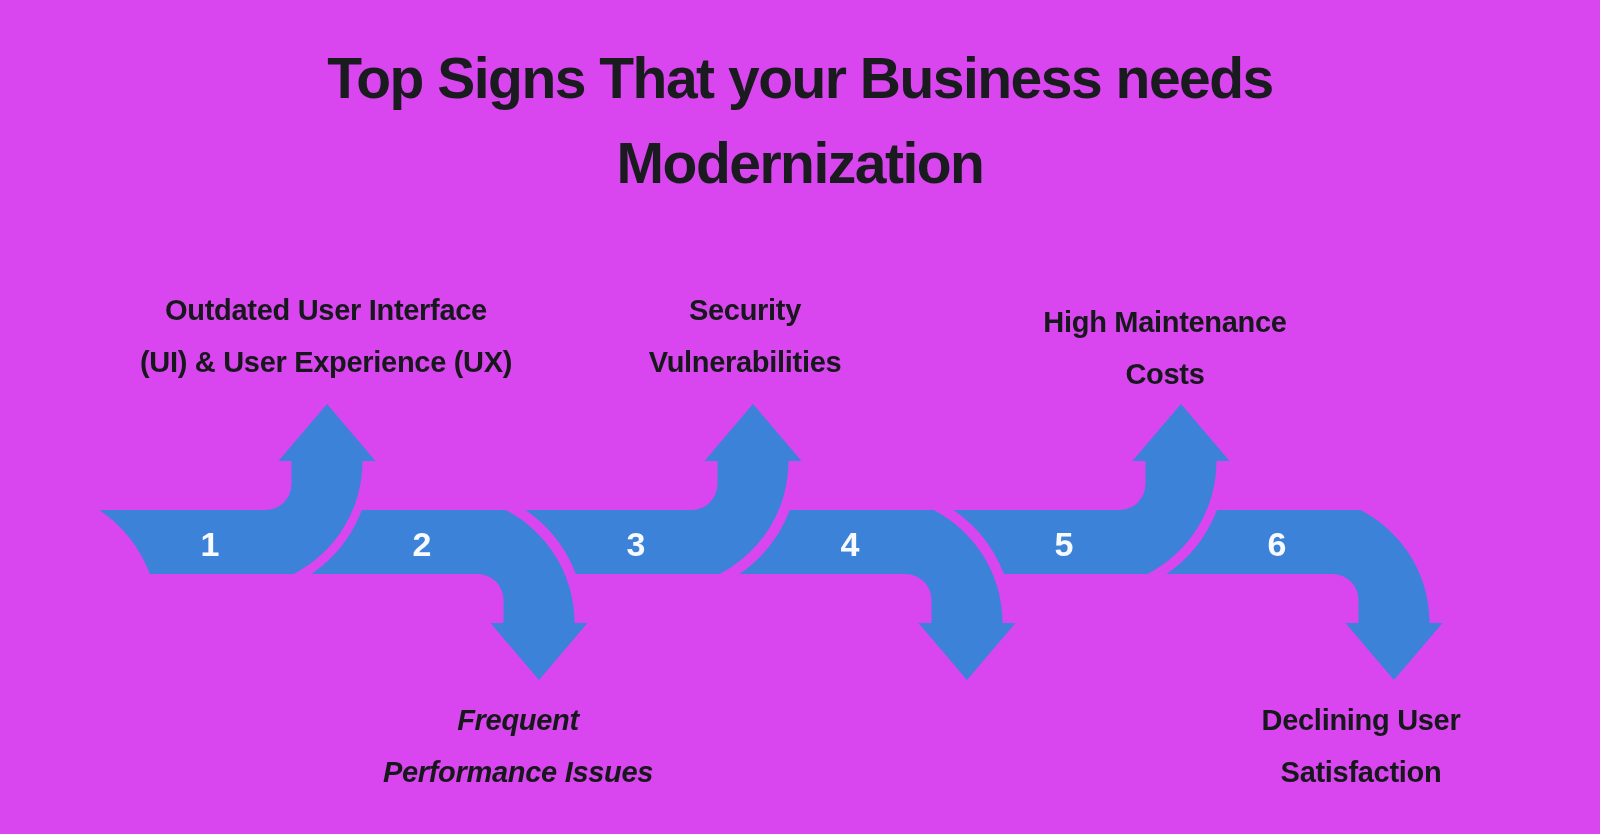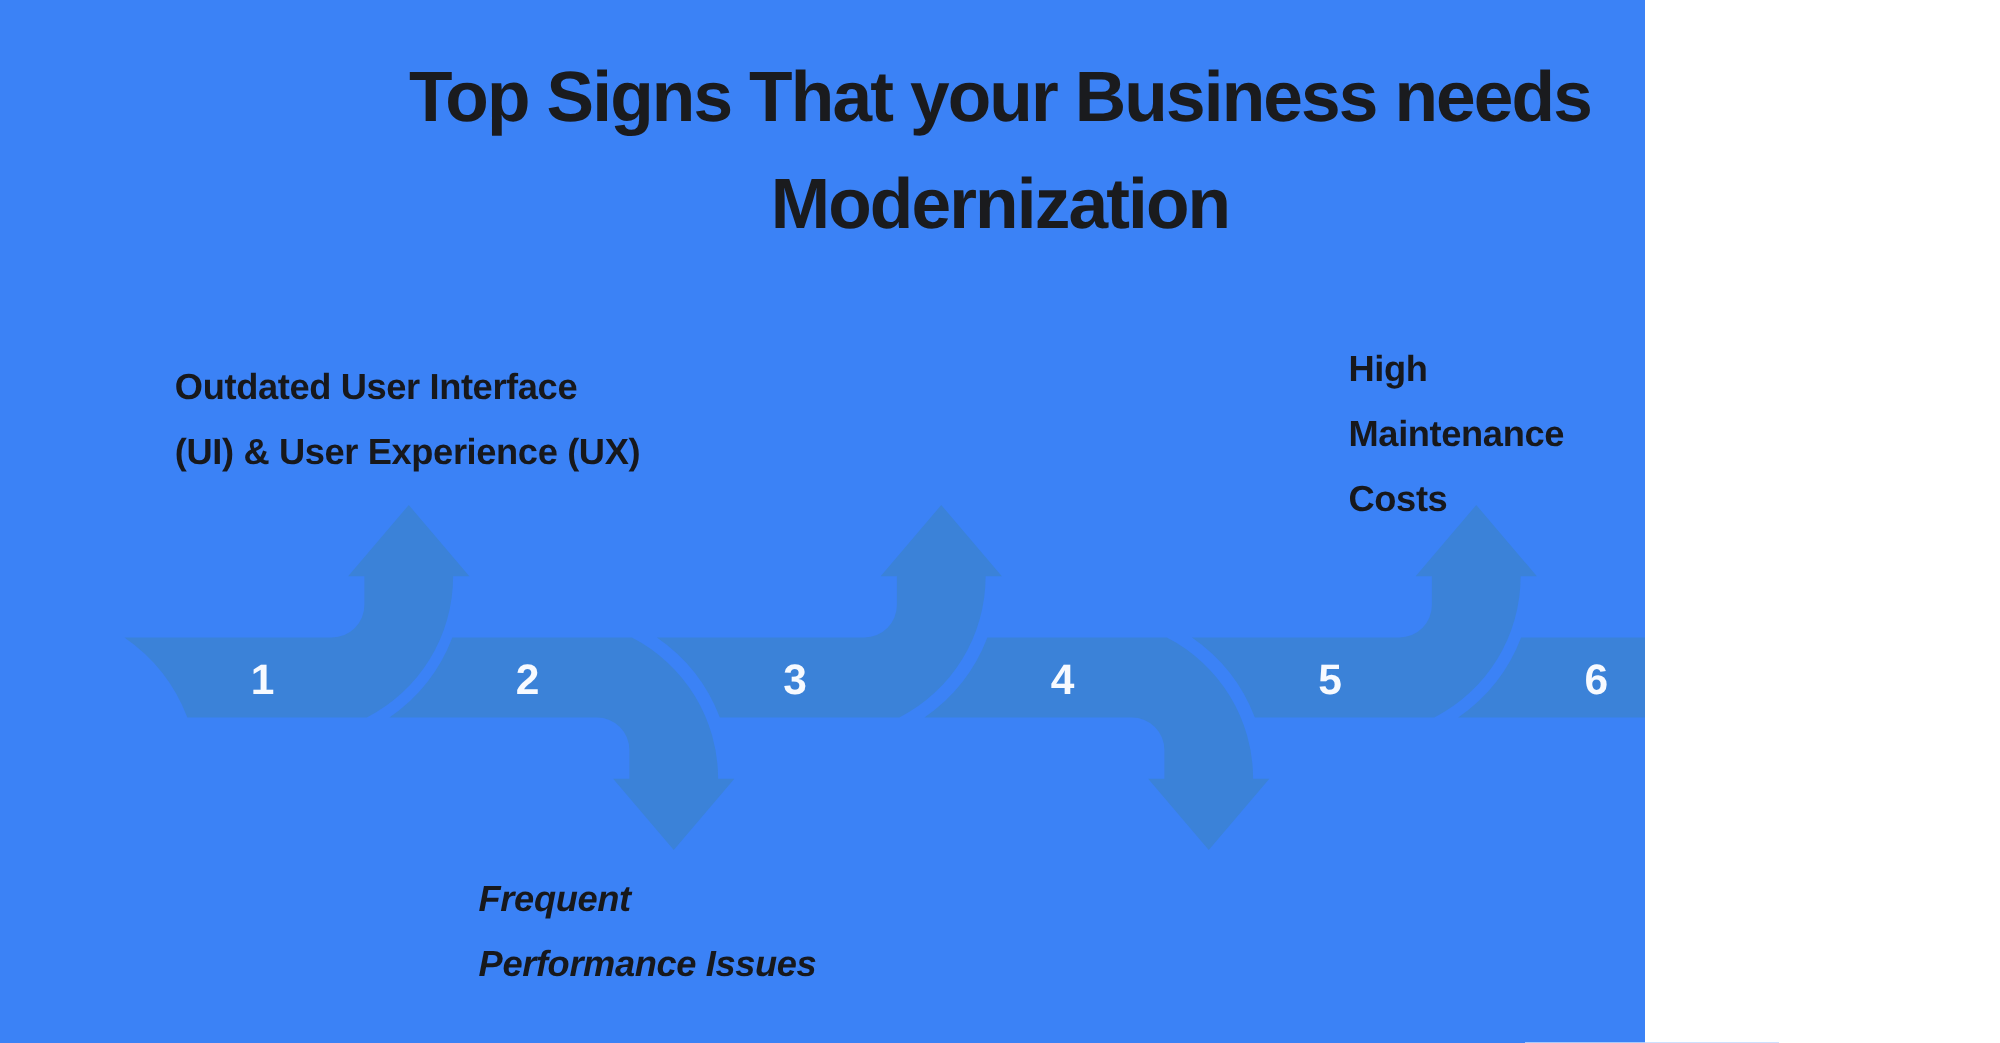--- a/index.html
+++ b/index.html
@@ -9,9 +9,9 @@
   }
   .canvas {
     position: relative;
-    width: 1316px;
+    width: 1600px;
     height: 834px;
-    background: #3b82f6;
+    background: #d946ef;
     overflow: hidden;
     font-family: "Liberation Sans", "DejaVu Sans", sans-serif;
   }

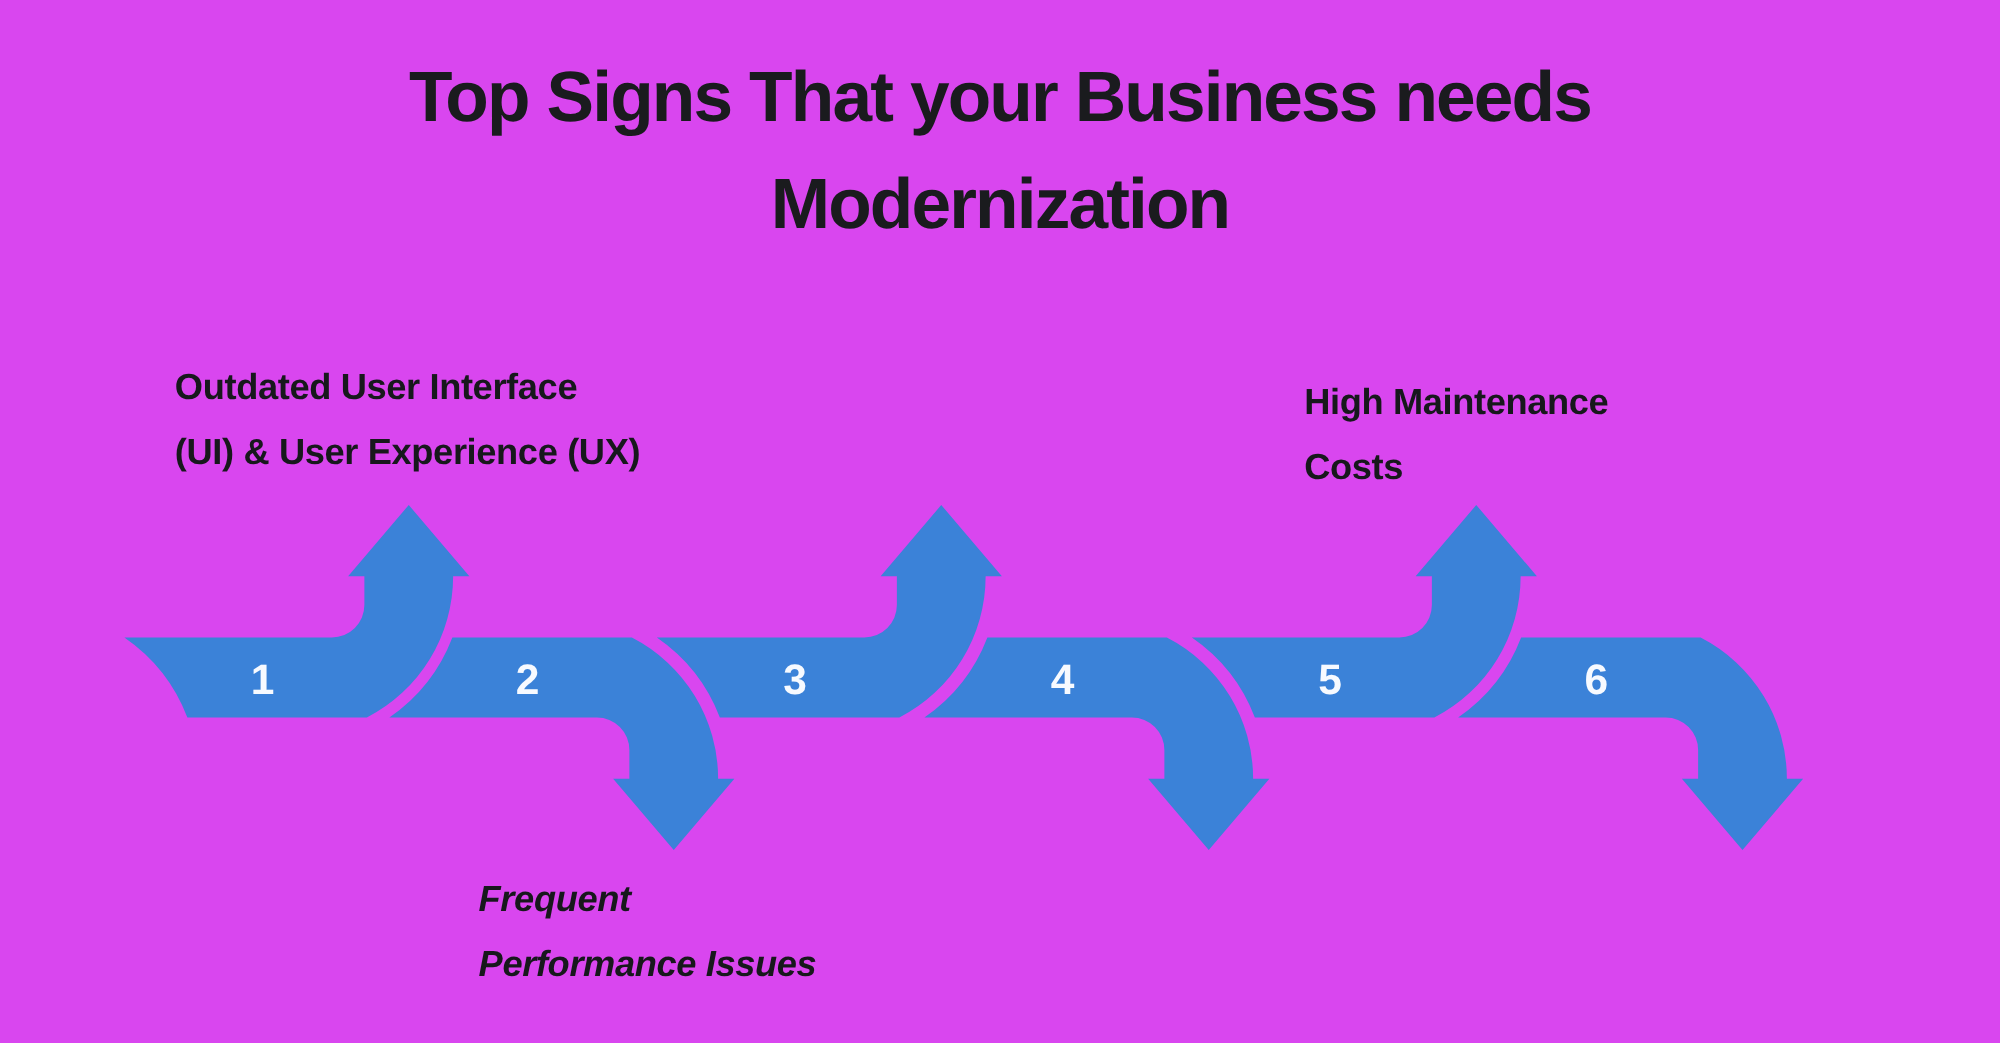--- a/index.html
+++ b/index.html
@@ -39,6 +39,7 @@
   .seg-label {
     position: absolute;
     transform: translate(-50%, -50%);
+    text-align: center;
     font-size: 29px;
     line-height: 52px;
     font-weight: 700;

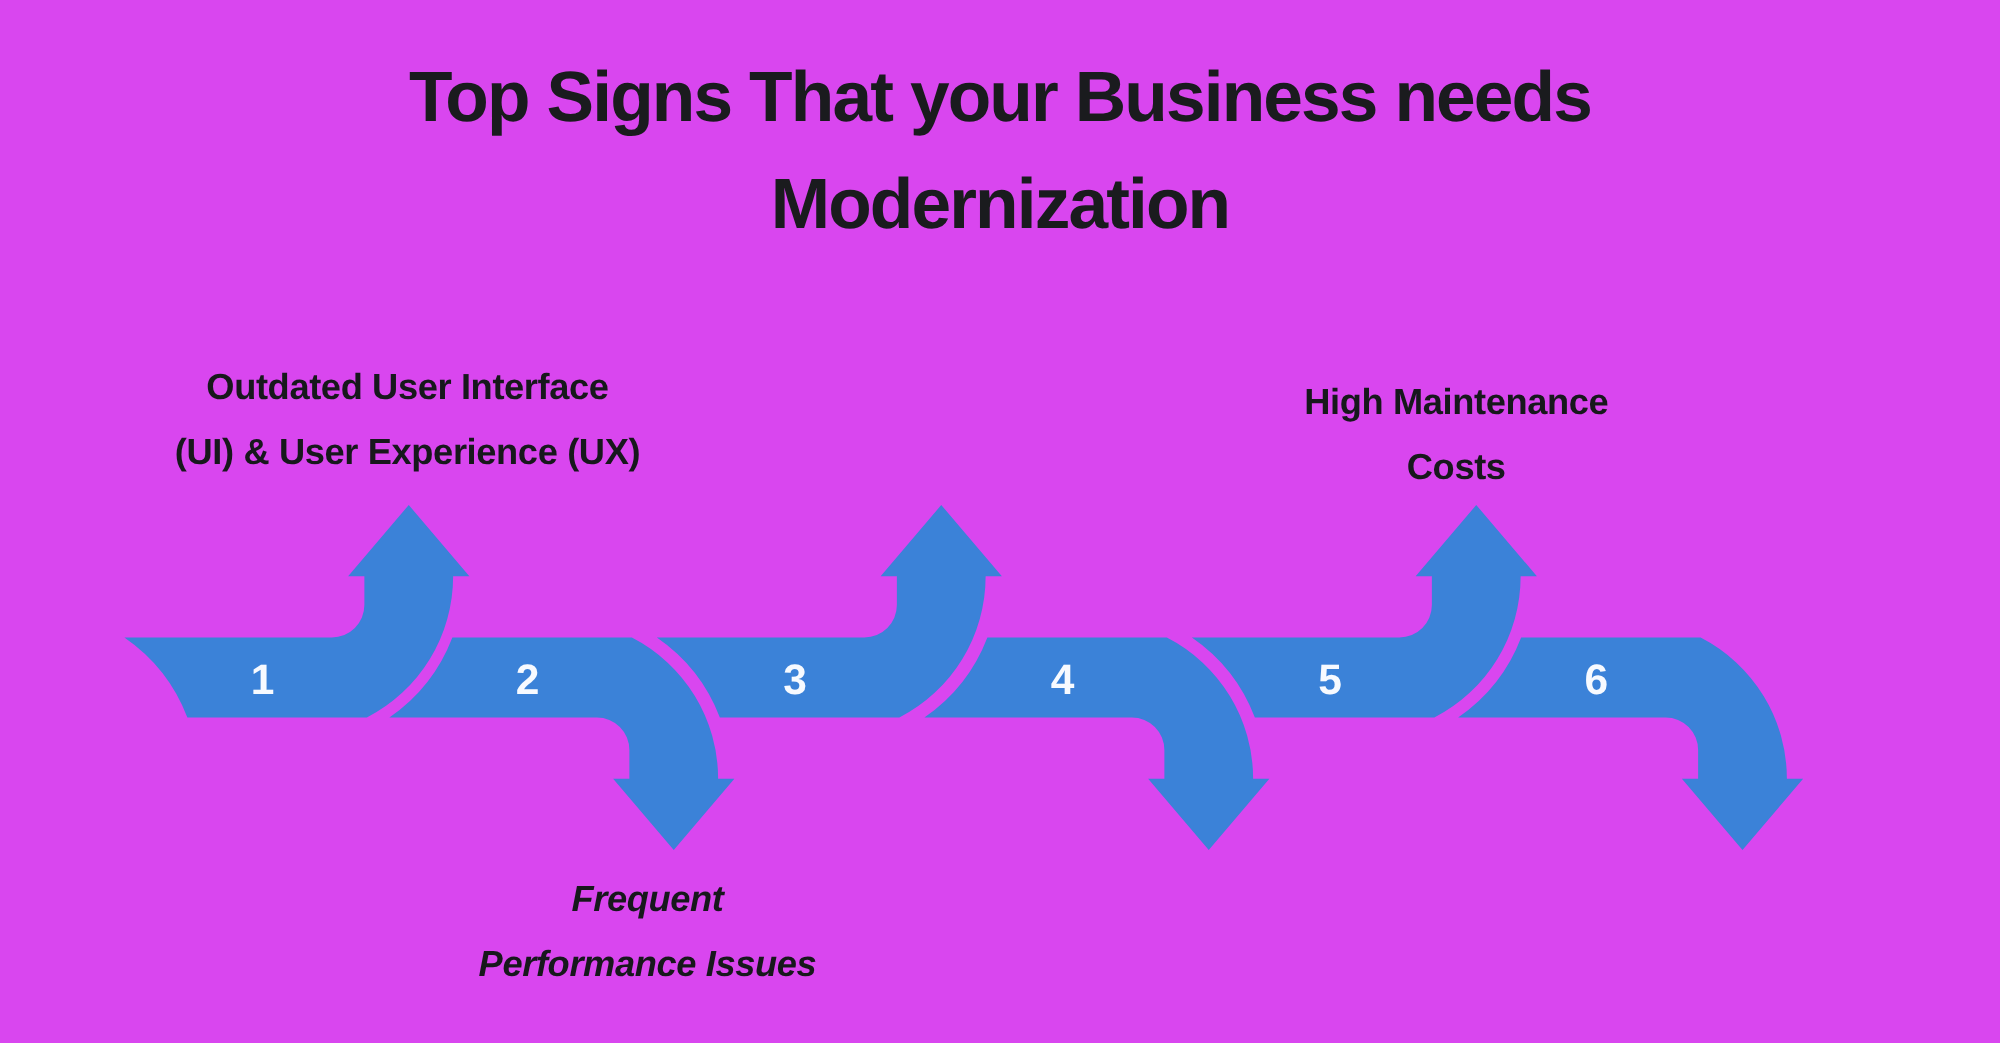--- a/index.html
+++ b/index.html
@@ -79,6 +79,8 @@
 
   <div class="seg-label lbl-1">Outdated User Interface
 (UI) &amp; User Experience (UX)</div>
+  <div class="seg-label lbl-3">Security
+Vulnerabilities</div>
   <div class="seg-label lbl-5">High Maintenance
 Costs</div>
 

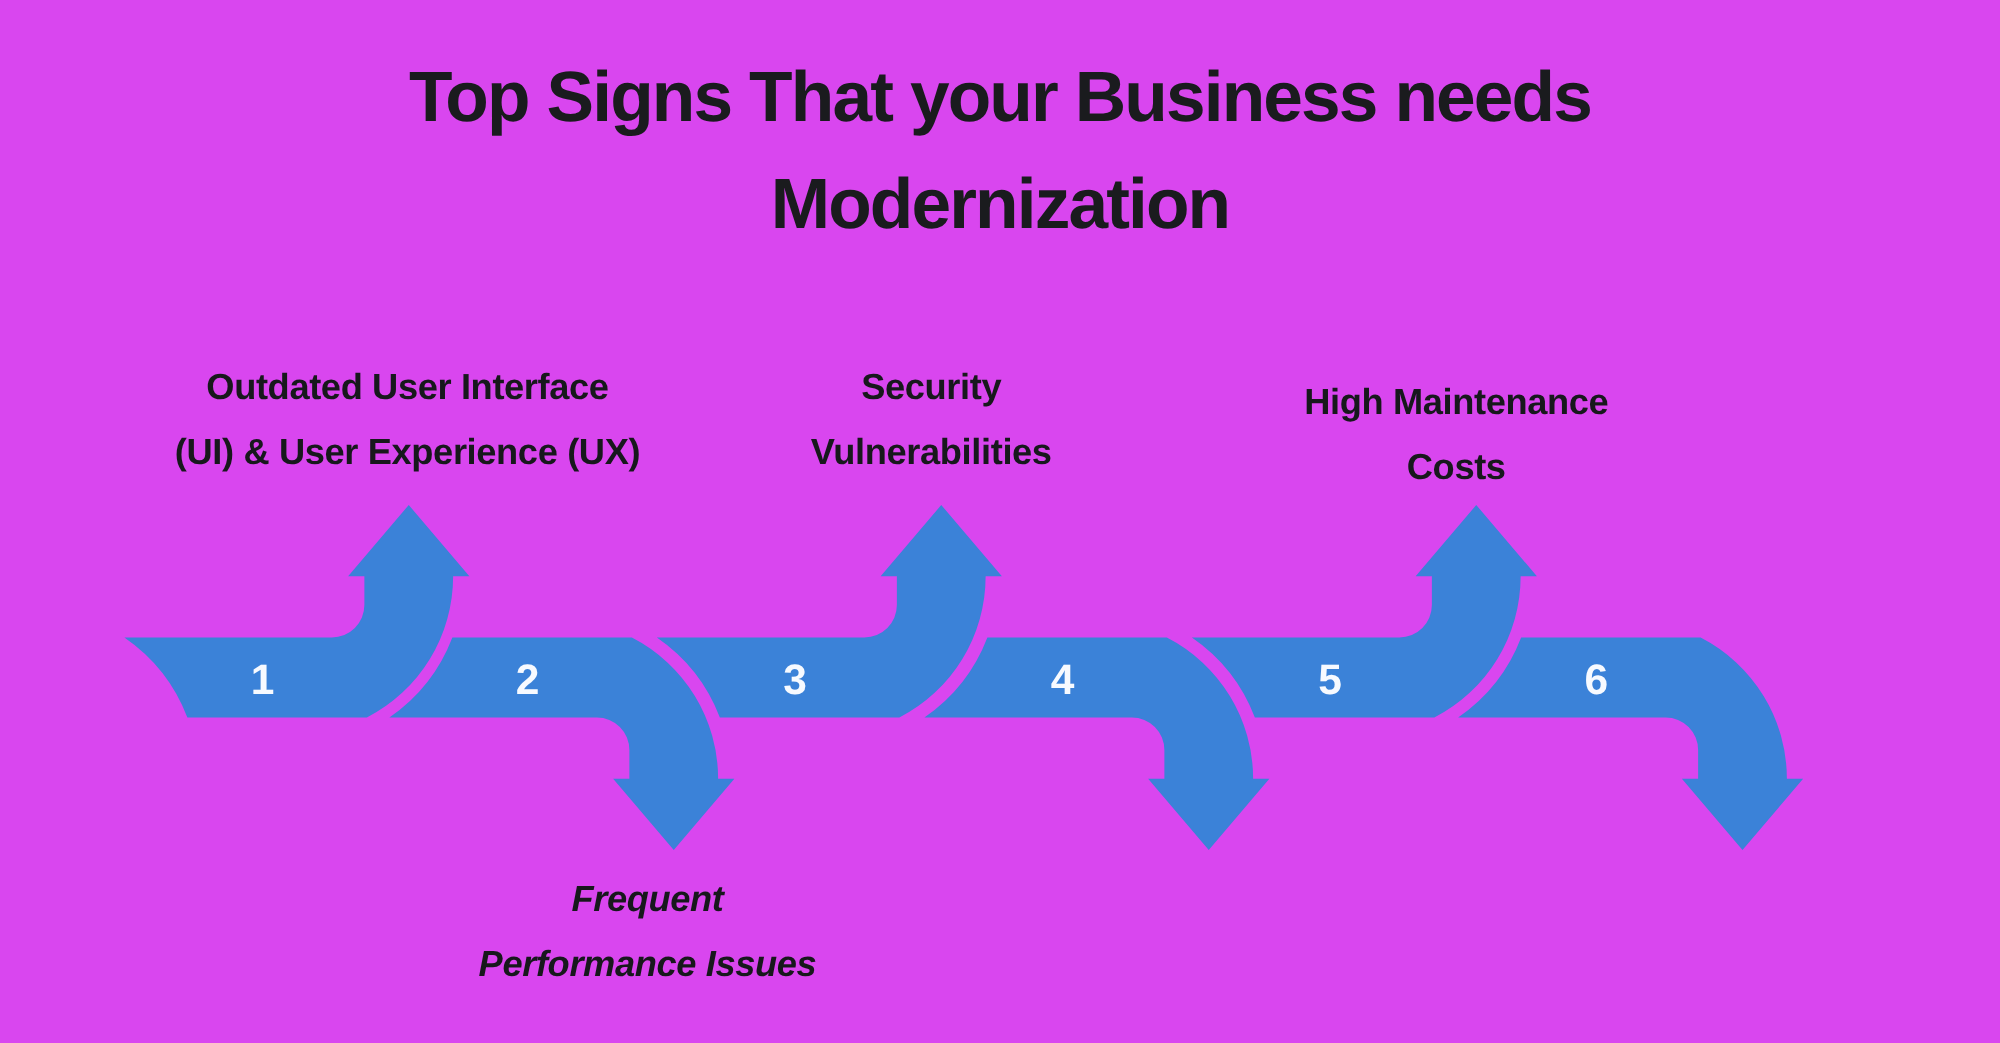--- a/index.html
+++ b/index.html
@@ -110,6 +110,8 @@
 
   <div class="seg-label lbl-2">Frequent
 Performance Issues</div>
+  <div class="seg-label lbl-6">Declining User
+Satisfaction</div>
 
 </div>
 

